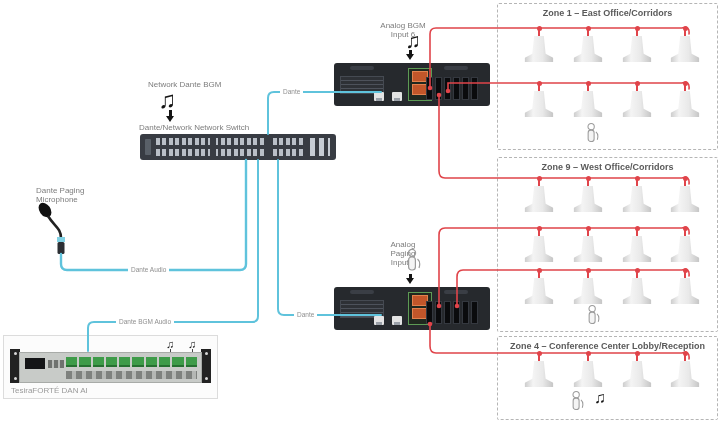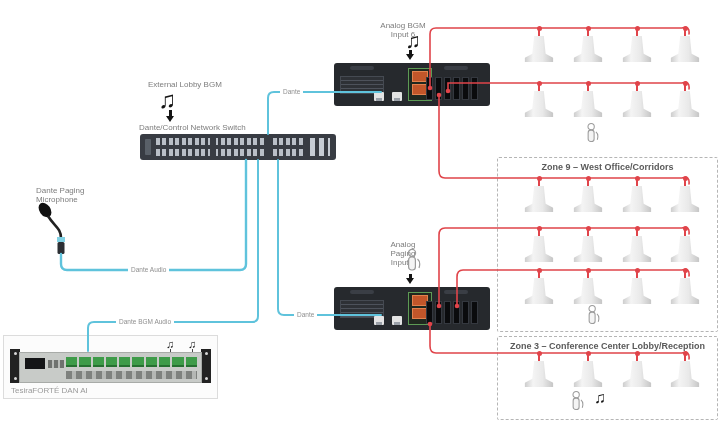--- a/index.html
+++ b/index.html
@@ -90,6 +90,9 @@
 
 <div id="canvas">
 
+  <div class="zone" id="zone1">
+    <div class="zone-title">Zone 1 – East Office/Corridors</div>
+  </div>
   <div class="zone" id="zone2">
     <div class="zone-title">Zone 9 – West Office/Corridors</div>
   </div>

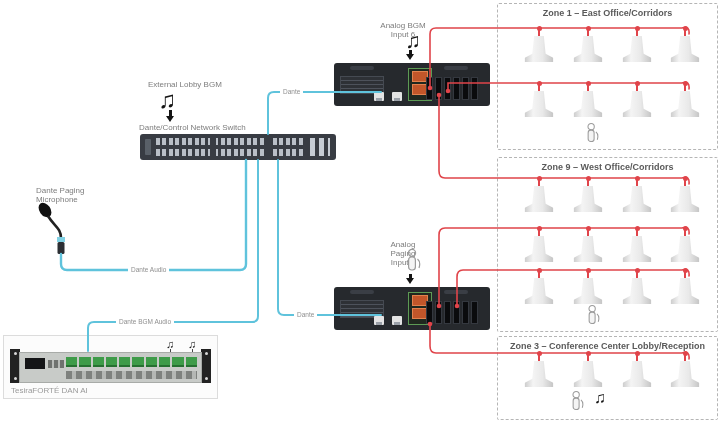--- a/index.html
+++ b/index.html
@@ -208,7 +208,7 @@
   </svg>
 
   <div class="lbl" style="left:139px;top:123px;">Dante/Control Network Switch</div>
-  <div class="lbl" style="left:148px;top:80px;">External Lobby BGM</div>
+  <div class="lbl" style="left:148px;top:80px;">Network Dante BGM</div>
   <div class="lbl ml" style="left:36px;top:186px;">Dante Paging
 Microphone</div>
   <div class="lbl ml" style="left:379px;top:21px;width:48px;text-align:center;">Analog BGM

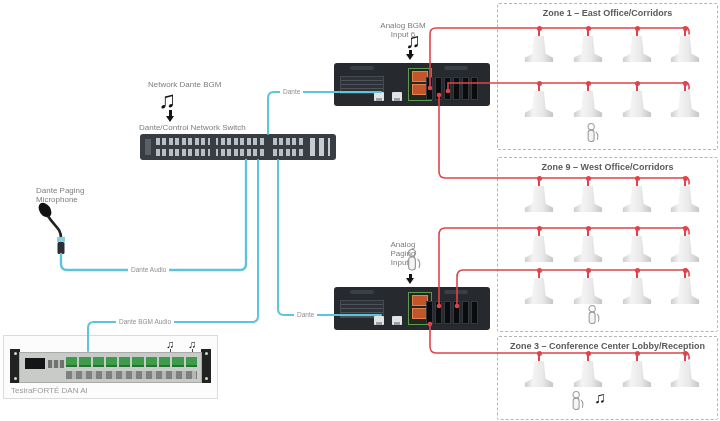--- a/index.html
+++ b/index.html
@@ -207,7 +207,7 @@
     </g>
   </svg>
 
-  <div class="lbl" style="left:139px;top:123px;">Dante/Control Network Switch</div>
+  <div class="lbl" style="left:139px;top:123px;">Dante/Network Network Switch</div>
   <div class="lbl" style="left:148px;top:80px;">Network Dante BGM</div>
   <div class="lbl ml" style="left:36px;top:186px;">Dante Paging
 Microphone</div>

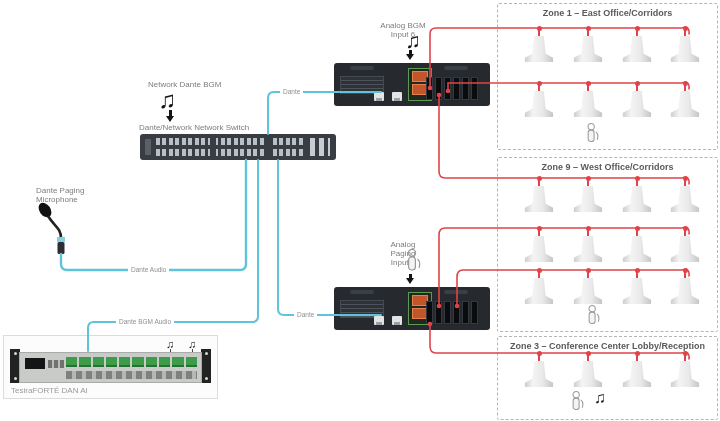--- a/index.html
+++ b/index.html
@@ -97,7 +97,7 @@
     <div class="zone-title">Zone 9 – West Office/Corridors</div>
   </div>
   <div class="zone" id="zone3">
-    <div class="zone-title">Zone 3 – Conference Center Lobby/Reception</div>
+    <div class="zone-title">Zone 4 – Conference Center Lobby/Reception</div>
   </div>
 
   <div id="switch">

